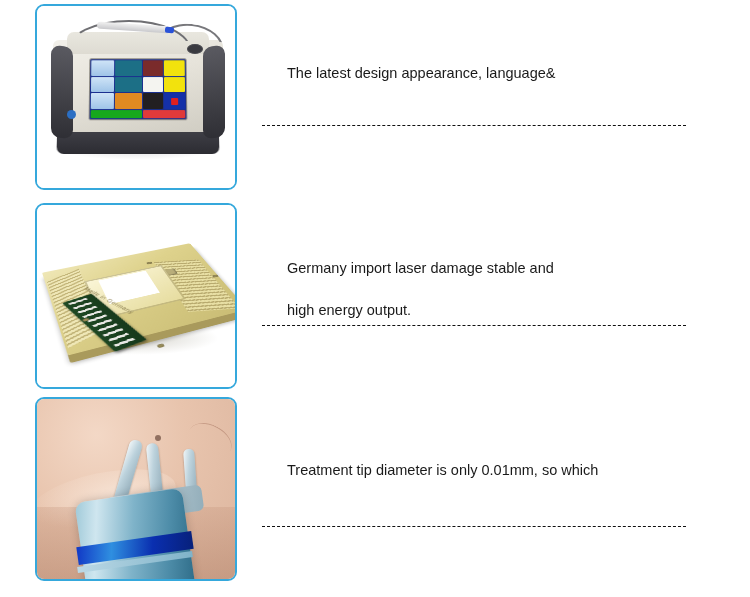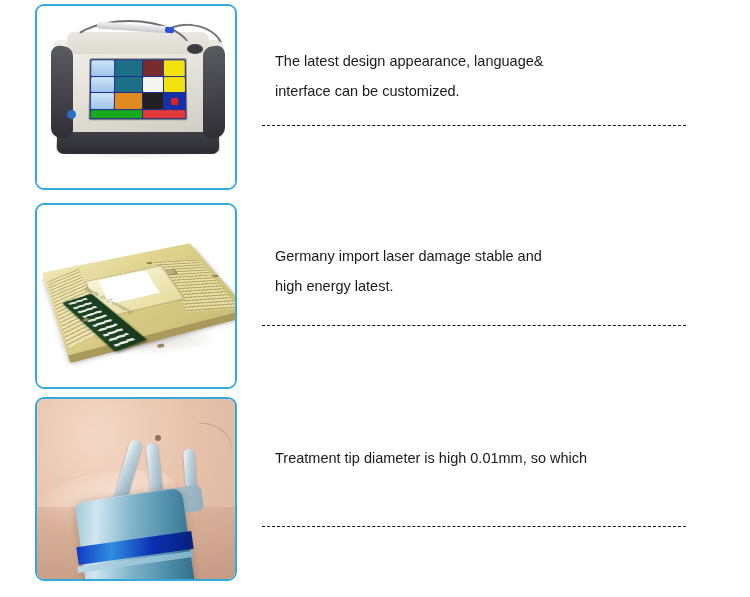--- a/index.html
+++ b/index.html
@@ -372,7 +372,7 @@
   .row-2 .feature-text { top: 42px; }
   .row-3 .feature-text { top: 48px; }
   .feature-text p {
-    margin: 0;
+    margin: 12px;
     white-space: nowrap;
   }
   .divider {

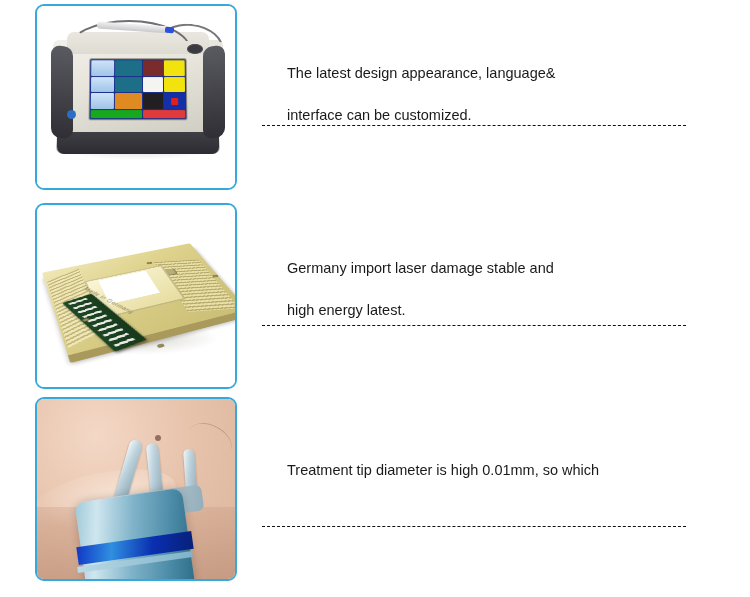--- a/index.html
+++ b/index.html
@@ -430,7 +430,6 @@
 
     <div class="feature-text">
       <p>The latest design appearance, language&amp;</p>
-      <p>interface can be customized.</p>
     </div>
     <div class="divider"></div>
   </div>

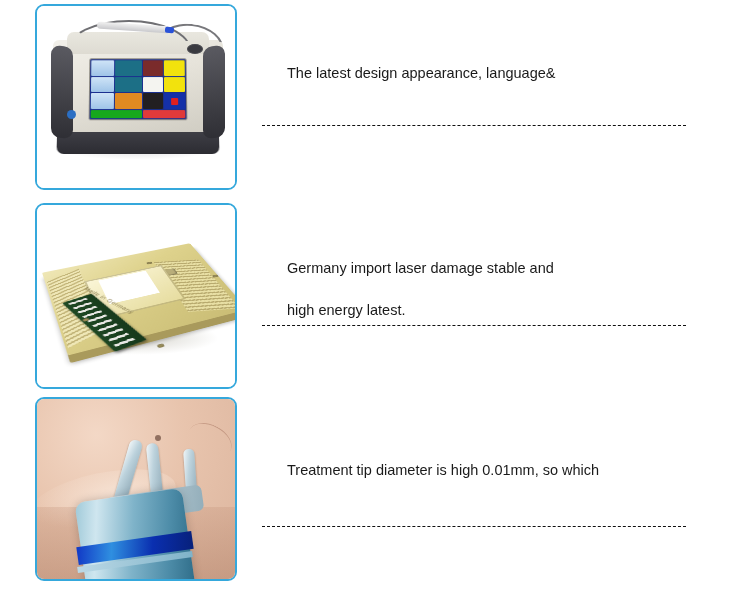--- a/index.html
+++ b/index.html
@@ -458,7 +458,7 @@
 
     <div class="feature-text">
       <p>Germany import laser damage stable and</p>
-      <p>high energy latest.</p>
+      <p>high energy output.</p>
     </div>
     <div class="divider"></div>
   </div>

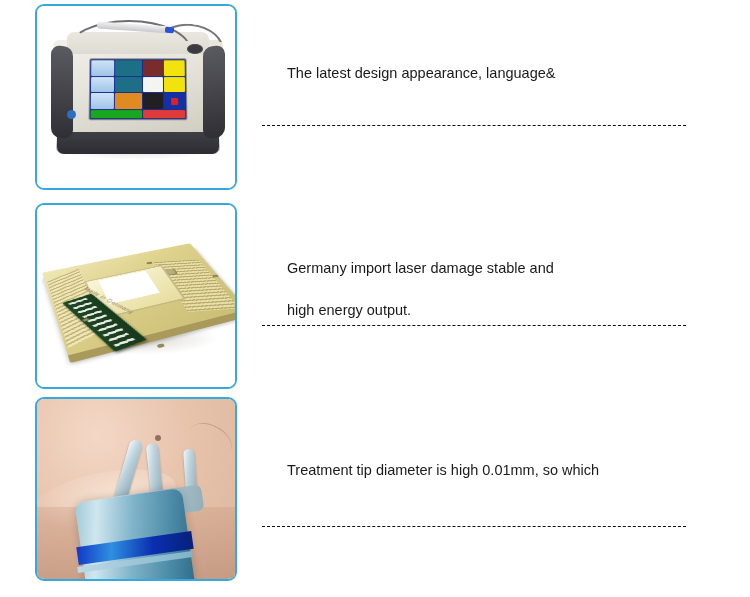--- a/index.html
+++ b/index.html
@@ -482,7 +482,7 @@
     </div>
 
     <div class="feature-text">
-      <p>Treatment tip diameter is high 0.01mm, so which</p>
+      <p>Treatment tip diameter is only 0.01mm, so which</p>
     </div>
     <div class="divider"></div>
   </div>

